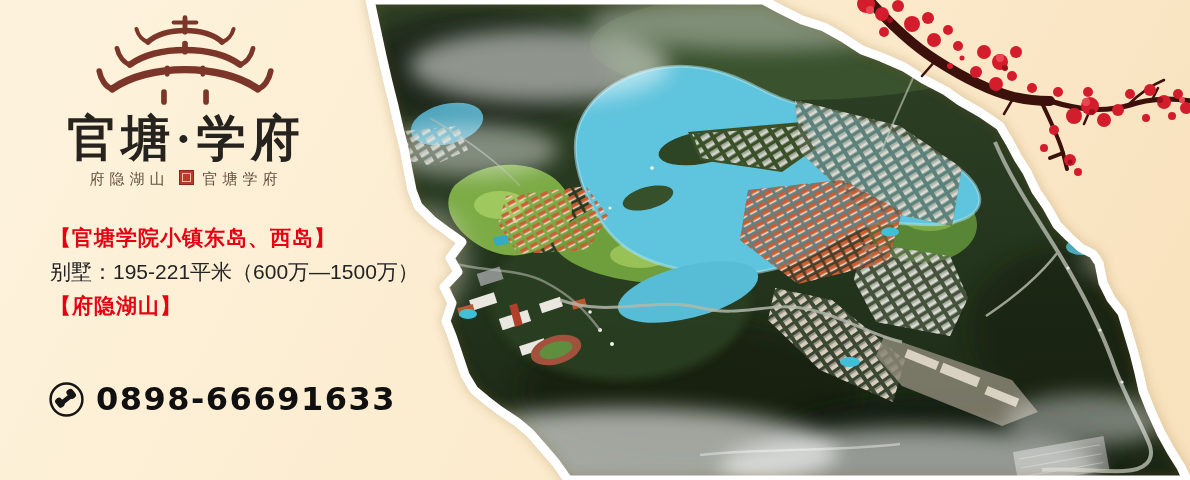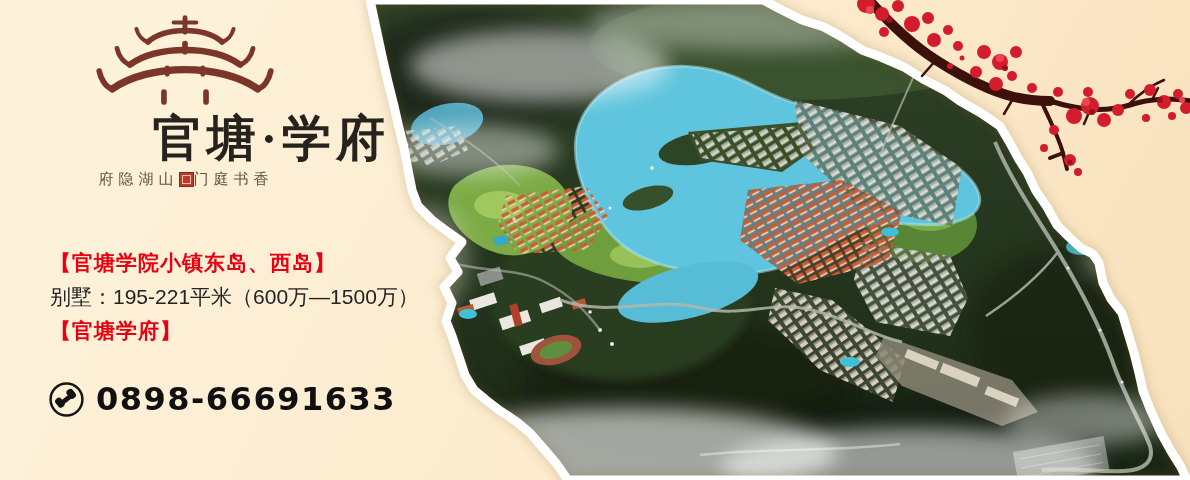--- a/index.html
+++ b/index.html
@@ -13,9 +13,9 @@
   .logo{position:absolute;left:96px;top:12px;width:178px;height:94px;}
   .logo svg{width:100%;height:100%;display:block;}
   .brand-title{
-    position:absolute;left:0;top:106px;width:372px;text-align:right;
+    position:absolute;left:0;top:106px;width:372px;text-align:center;
     font-family:"Liberation Serif","DejaVu Serif",serif;font-weight:700;
-    font-size:49px;letter-spacing:5px;color:#26221d;white-space:nowrap;padding-left:18px;
+    font-size:49px;letter-spacing:5px;color:#26221d;white-space:nowrap;
   }
   .brand-subtitle{
     position:absolute;left:0;top:170px;width:372px;

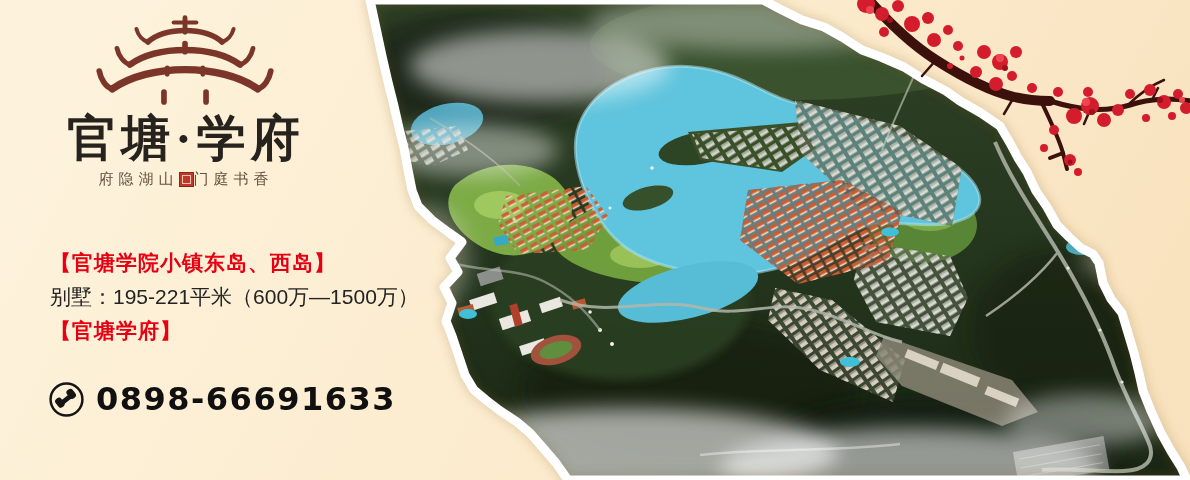--- a/index.html
+++ b/index.html
@@ -19,7 +19,7 @@
   }
   .brand-subtitle{
     position:absolute;left:0;top:170px;width:372px;
-    display:flex;justify-content:center;align-items:center;
+    display:flex;justify-content:center;gap:9px;
     color:#63503f;font-size:15px;letter-spacing:5px;white-space:nowrap;
   }
   .seal{width:15px;height:15px;background:#bf392b;border:1px solid #8e241c;box-sizing:border-box;position:relative;flex:0 0 auto;}

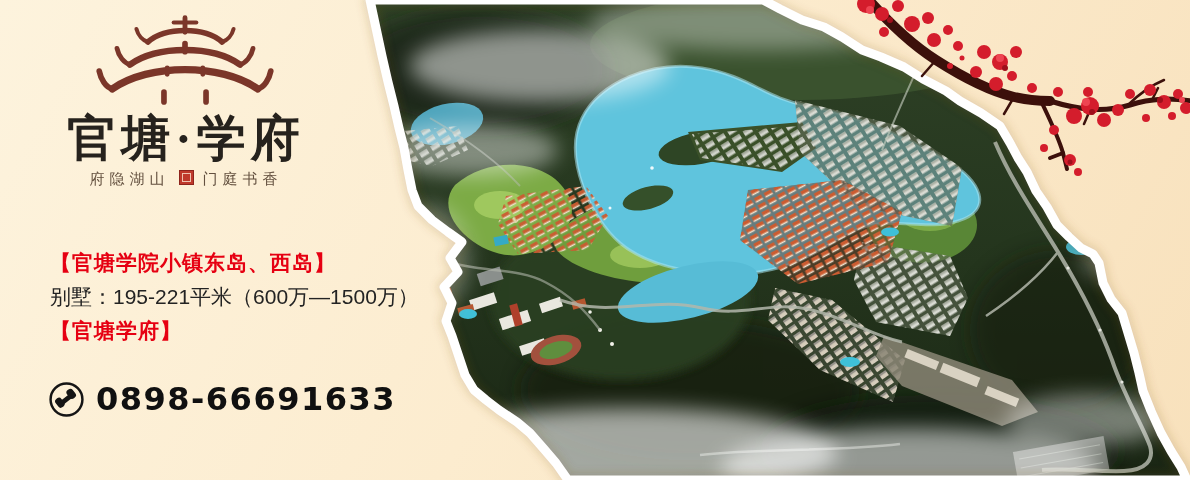--- a/index.html
+++ b/index.html
@@ -277,7 +277,7 @@
     <div class="brand-subtitle">
       <span>府隐湖山</span>
       <span class="seal"></span>
-      <span>门庭书香</span>
+      <span>官塘学府</span>
     </div>
 
     <div class="info-block">

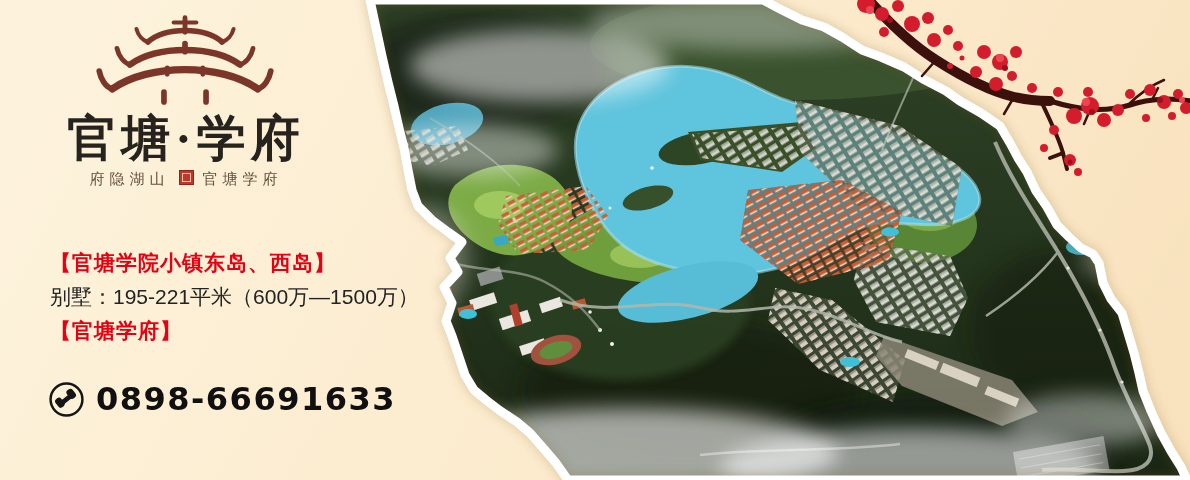--- a/index.html
+++ b/index.html
@@ -24,7 +24,7 @@
   }
   .seal{width:15px;height:15px;background:#bf392b;border:1px solid #8e241c;box-sizing:border-box;position:relative;flex:0 0 auto;}
   .seal::after{content:"";position:absolute;inset:2px;border:1px solid rgba(255,240,220,.75);}
-  .info-block{position:absolute;left:50px;top:222px;width:400px;margin-top:25px;}
+  .info-block{position:absolute;left:50px;top:222px;width:400px;}
   .info-line{font-size:21px;line-height:31px;color:#232323;white-space:nowrap;}
   .info-line.red{color:#e60012;font-weight:700;letter-spacing:1px;}
   .info-line .small{font-size:14px;}

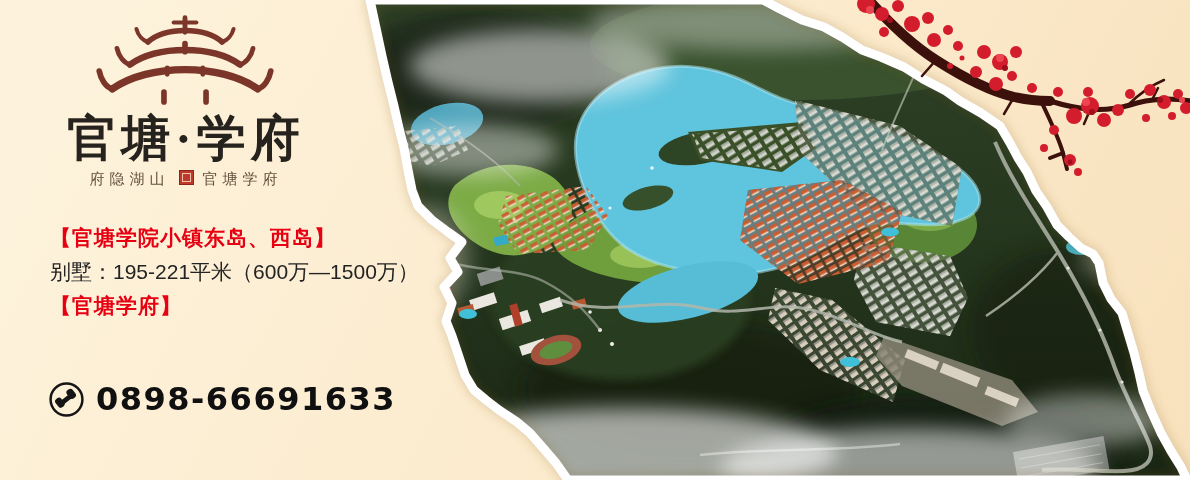--- a/index.html
+++ b/index.html
@@ -288,7 +288,7 @@
         <span>别墅：195-221平米（600万—1500万）</span><span class="small"></span><span></span>
       </div>
       <div class="info-line red">
-        <span>【官塘学府】</span><span class="small"></span><span></span>
+        <span>【府隐湖山】</span><span class="small"></span><span></span>
       </div>
     </div>
 

